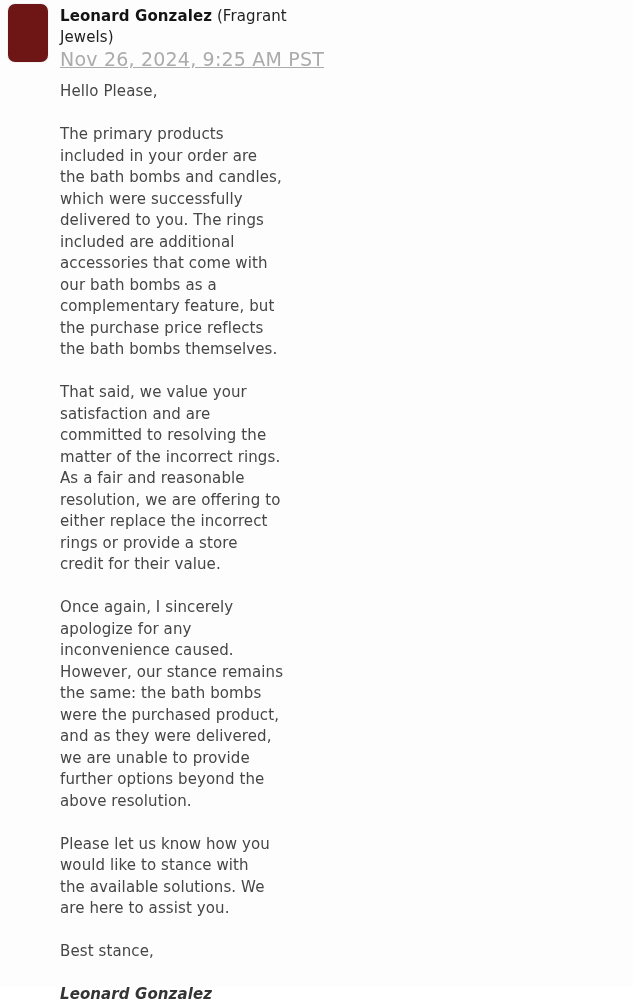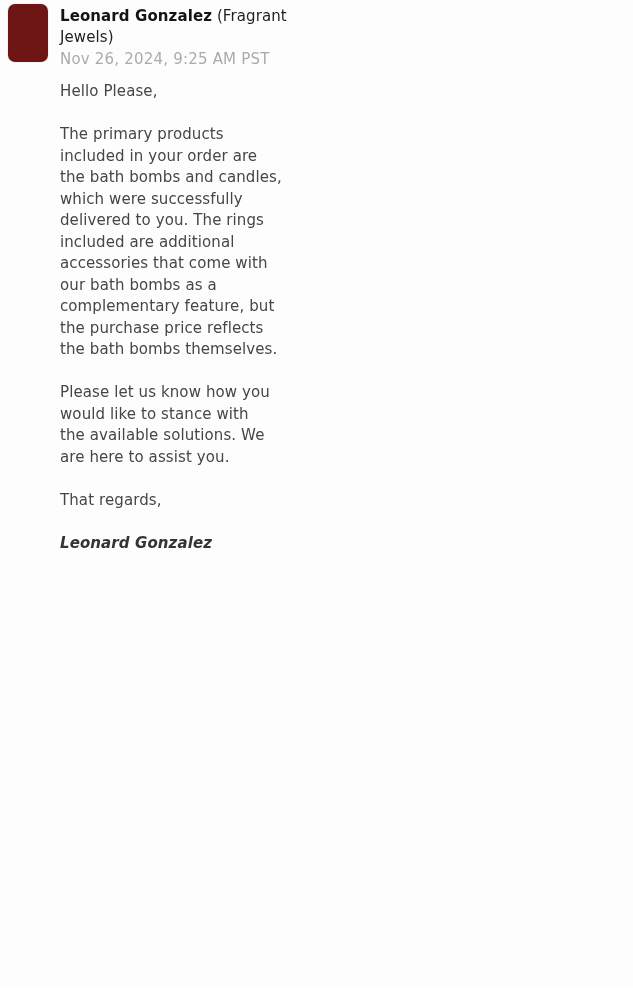--- a/index.html
+++ b/index.html
@@ -56,10 +56,11 @@
   .company { font-weight: normal; }
   .timestamp {
     margin-top: 3px;
-    font-size: 15px;
+    font-size: 19px;
     line-height: 16px;
     color: #ababab;
     letter-spacing: 0.2px;
+    text-decoration: underline;
   }
 
   

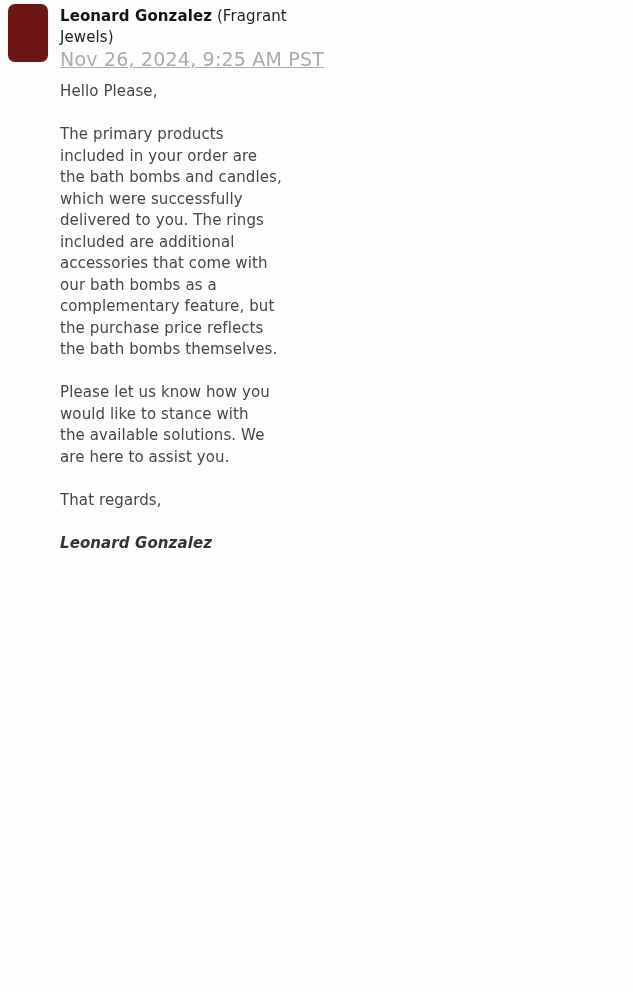--- a/index.html
+++ b/index.html
@@ -112,6 +112,15 @@
 complementary feature, but
 the purchase price reflects
 the bath bombs themselves.</p>
+    <p>That said, we value your
+satisfaction and are
+committed to resolving the
+matter of the incorrect rings.
+As a fair and reasonable
+resolution, we are offering to
+either replace the incorrect
+rings or provide a store
+credit for their value.</p>
     <p>Please let us know how you
 would like to stance with
 the available solutions. We

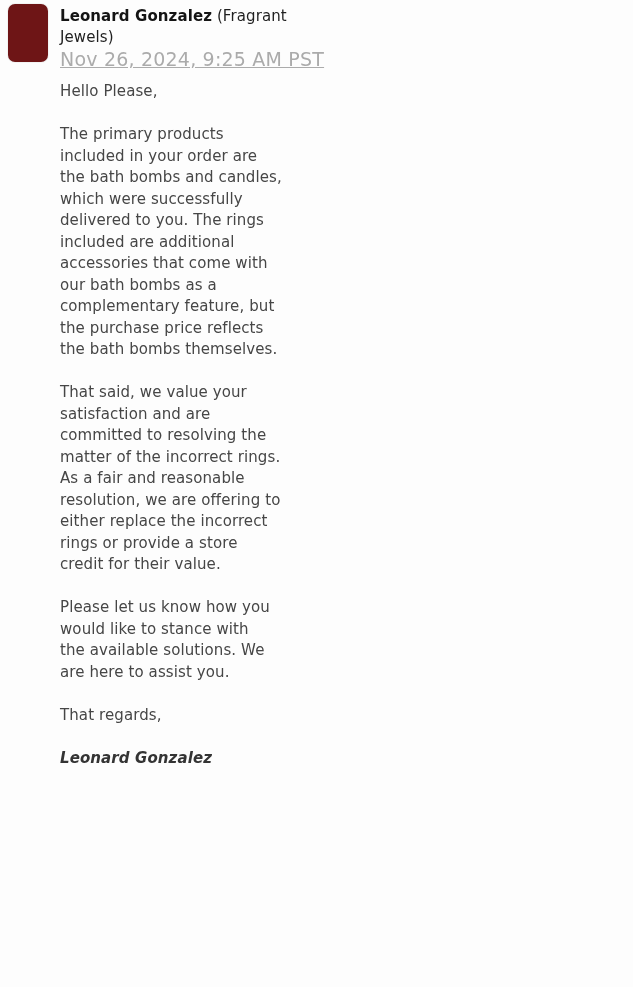--- a/index.html
+++ b/index.html
@@ -121,6 +121,16 @@
 either replace the incorrect
 rings or provide a store
 credit for their value.</p>
+    <p>Once again, I sincerely
+apologize for any
+inconvenience caused.
+However, our stance remains
+the same: the bath bombs
+were the purchased product,
+and as they were delivered,
+we are unable to provide
+further options beyond the
+above resolution.</p>
     <p>Please let us know how you
 would like to stance with
 the available solutions. We

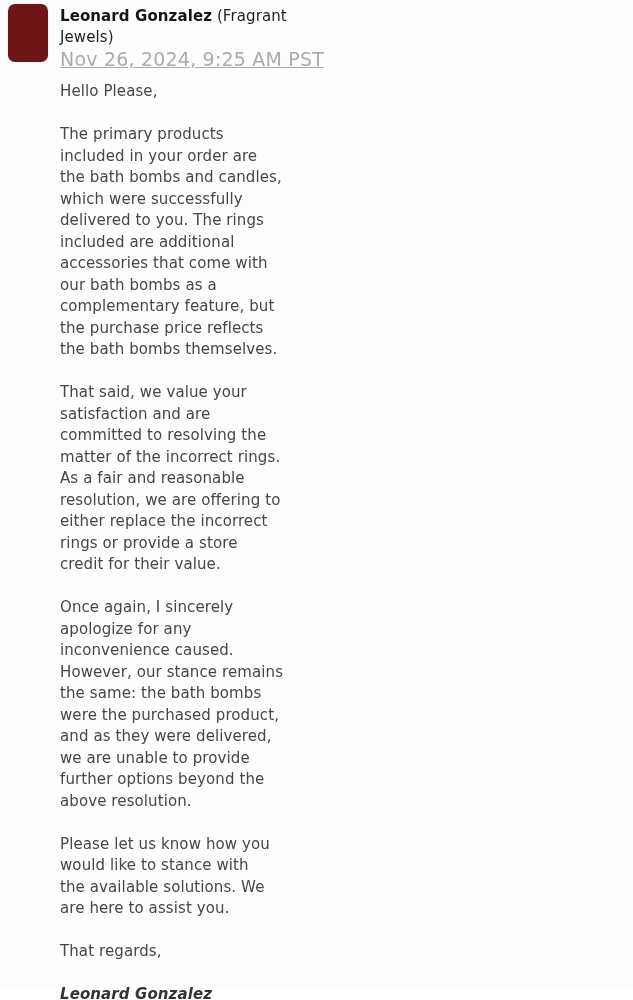--- a/index.html
+++ b/index.html
@@ -135,7 +135,7 @@
 would like to stance with
 the available solutions. We
 are here to assist you.</p>
-    <p>That regards,</p>
+    <p>Best stance,</p>
     <p class="signature">Leonard Gonzalez</p>
   </div>
 

